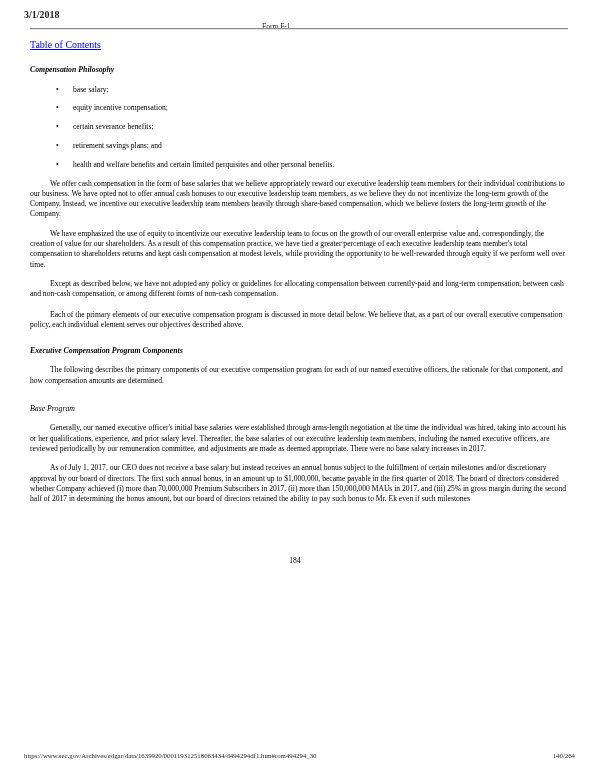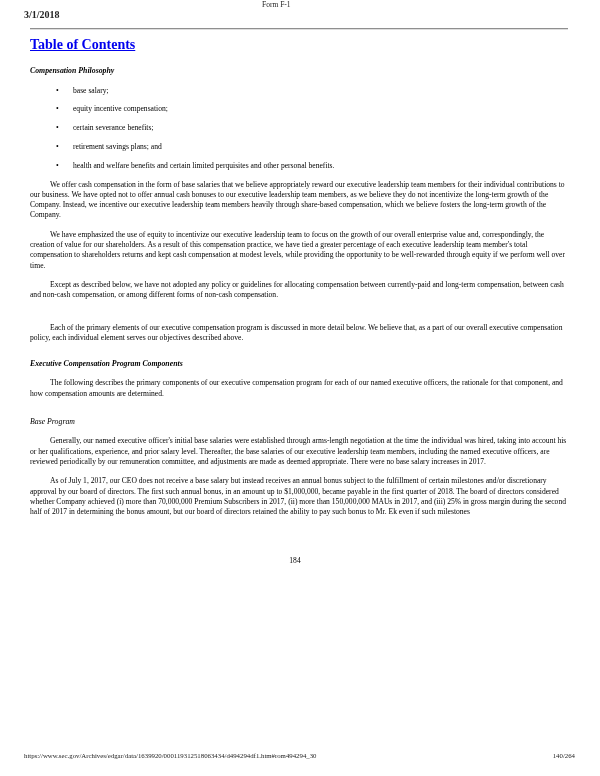--- a/index.html
+++ b/index.html
@@ -17,7 +17,7 @@
     font-size: 10px; line-height: 9px; color: #222; font-weight: bold;
   }
   .hdr-title {
-    position: absolute; top: 0; left: 262px;
+    position: absolute; top: 22px; left: 262px;
     font-size: 7.5px; line-height: 9px; color: #222;
   }
   hr.rule {

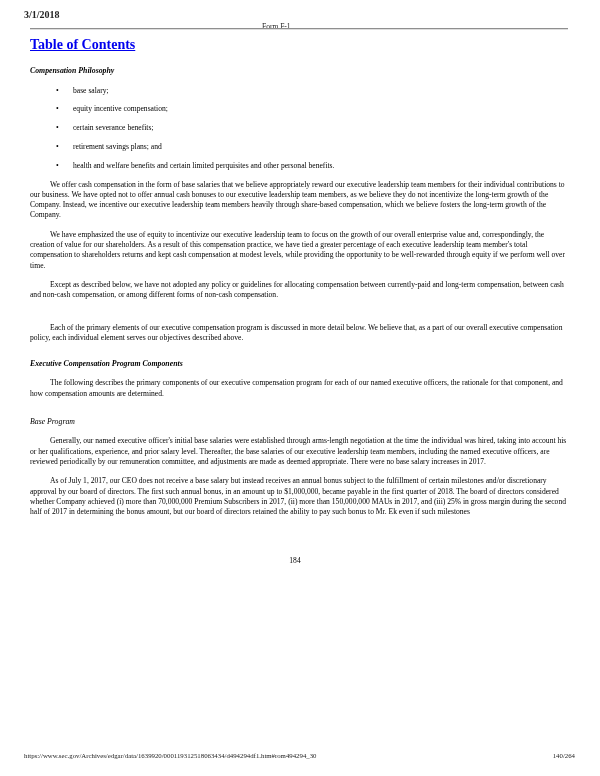--- a/index.html
+++ b/index.html
@@ -36,9 +36,9 @@
   .toc-row { margin: 0 0 14px 0; }
   a.toc {
     color: #0000EE;
-    font-weight: bold;
+    font-weight: normal;
     text-decoration: underline;
-    font-size: 14px;
+    font-size: 10px;
     cursor: pointer;
     margin-top: 32px;
   }

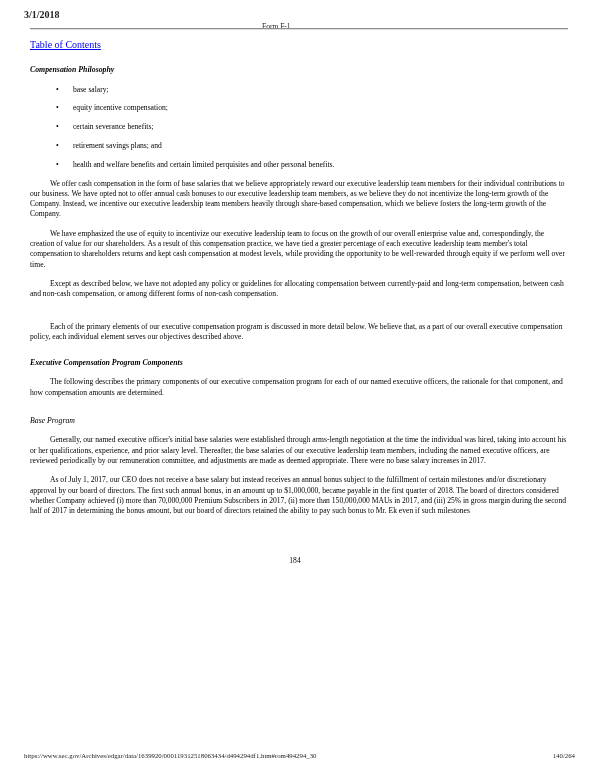--- a/index.html
+++ b/index.html
@@ -57,7 +57,7 @@
     margin: 0 0 9px 0;
     text-indent: 20px;
   }
-  p.para.tight { margin-bottom: 22px; }
+  p.para.tight { margin-bottom: 10px; }
   .blist { margin: 4px 0 1px 0; }
   .bitem { display: flex; margin: 0 0 8.5px 0; }
   .bmark {

